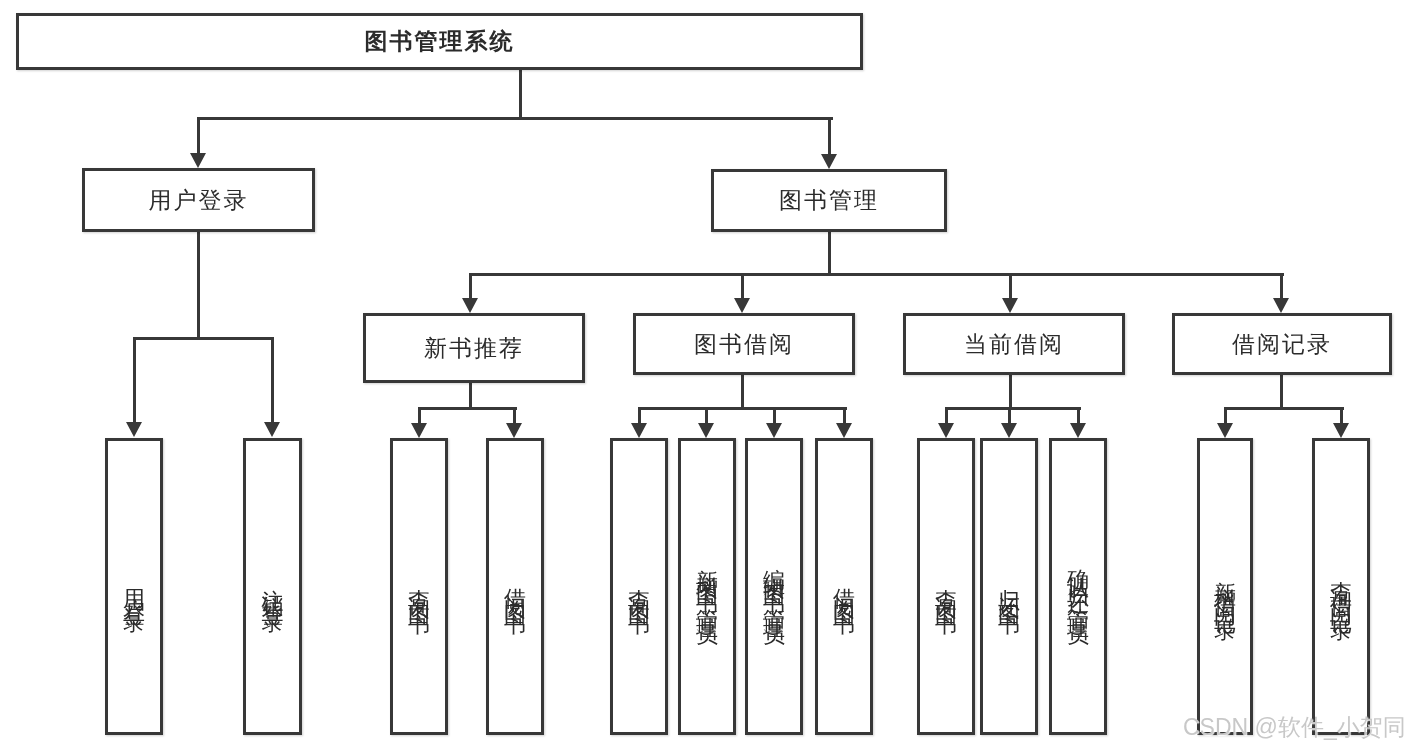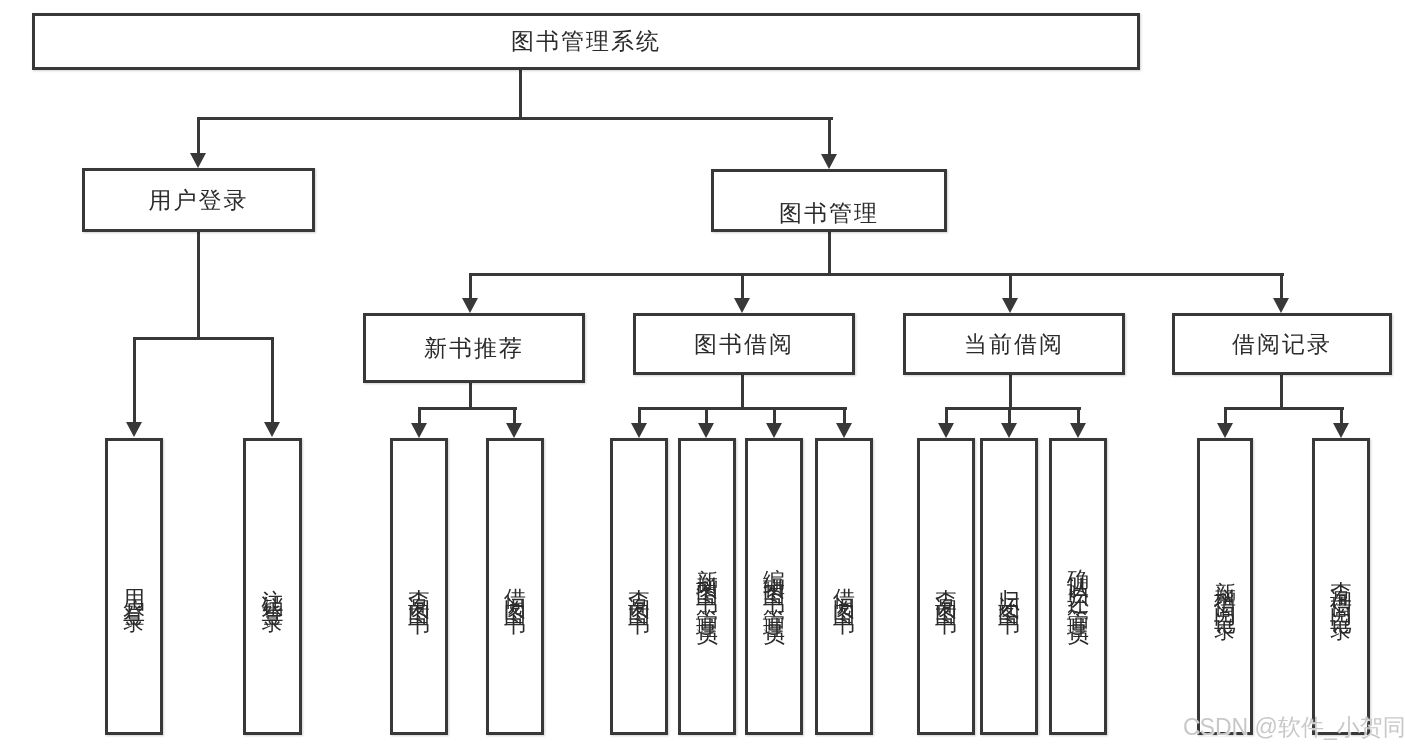--- a/index.html
+++ b/index.html
@@ -103,7 +103,7 @@
       <div class="arrow" style="left: 1333px; top: 423px;"></div>
     </div>
 
-  <div class="hbox" style="left:32px;top:13px;width:1108px;height:57px;">
+  <div class="hbox" style="left:16px;top:13px;width:847px;height:57px;font-weight:bold;">
     <span>图书管理系统</span>
   </div>
 

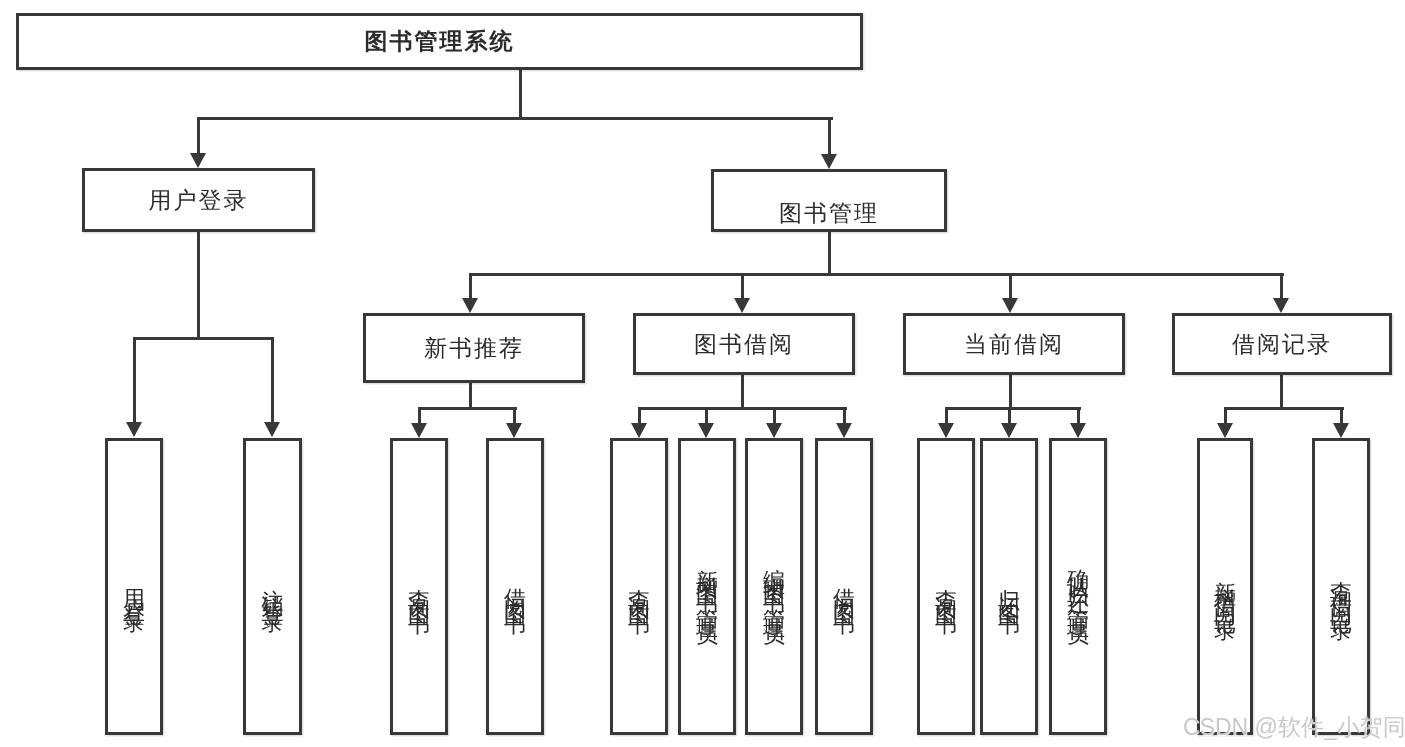--- a/index.html
+++ b/index.html
@@ -110,7 +110,7 @@
   <div class="hbox" style="left:82px;top:168px;width:233px;height:64px;">
     <span>用户登录</span>
   </div>
-  <div class="hbox" style="left:711px;top:169px;width:236px;height:63px;align-items:flex-end;">
+  <div class="hbox" style="left:711px;top:169px;width:236px;height:63px;">
     <span>图书管理</span>
   </div>
 

